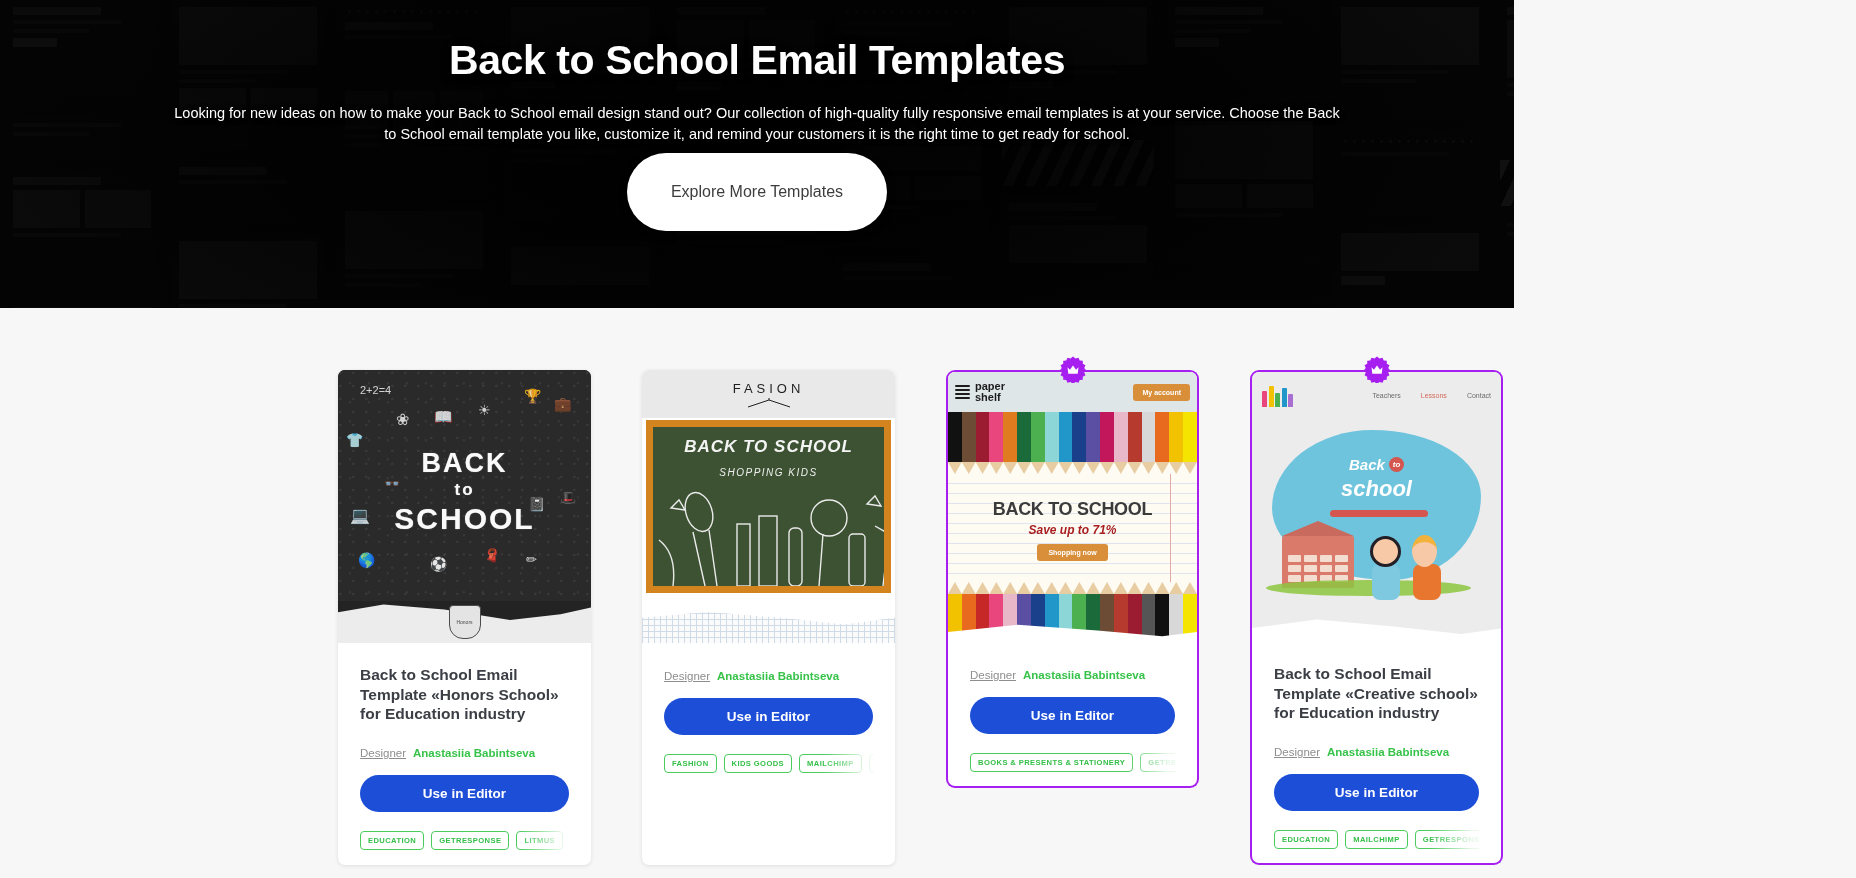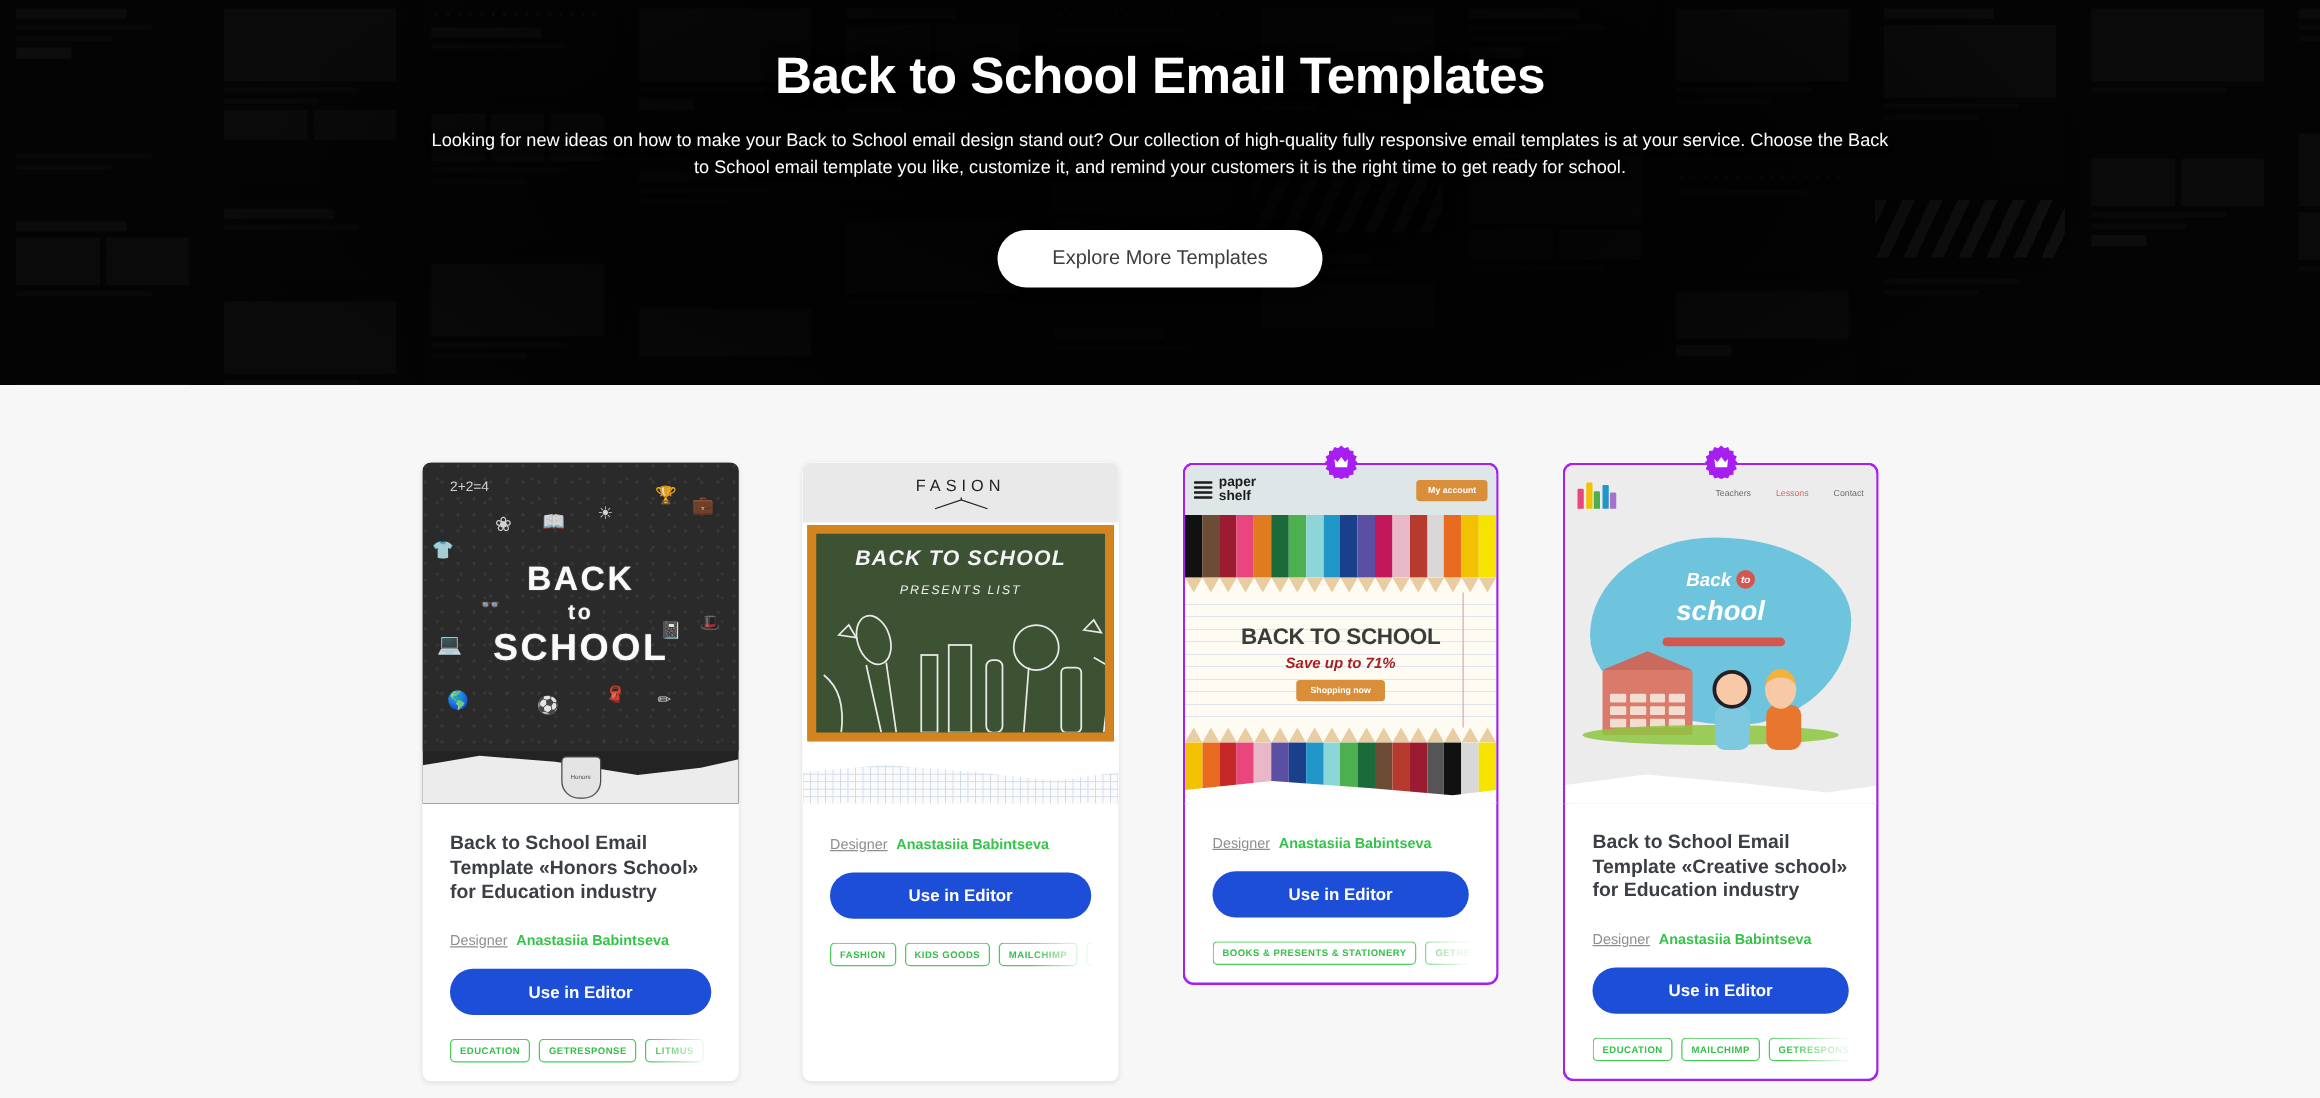--- a/index.html
+++ b/index.html
@@ -12,7 +12,7 @@
   
   .hero {
     position: relative;
-    width: 1856px; height: 308px;
+    width: 1514px; height: 308px;
     background: #0a0a0a;
     overflow: hidden;
     text-decoration: underline;

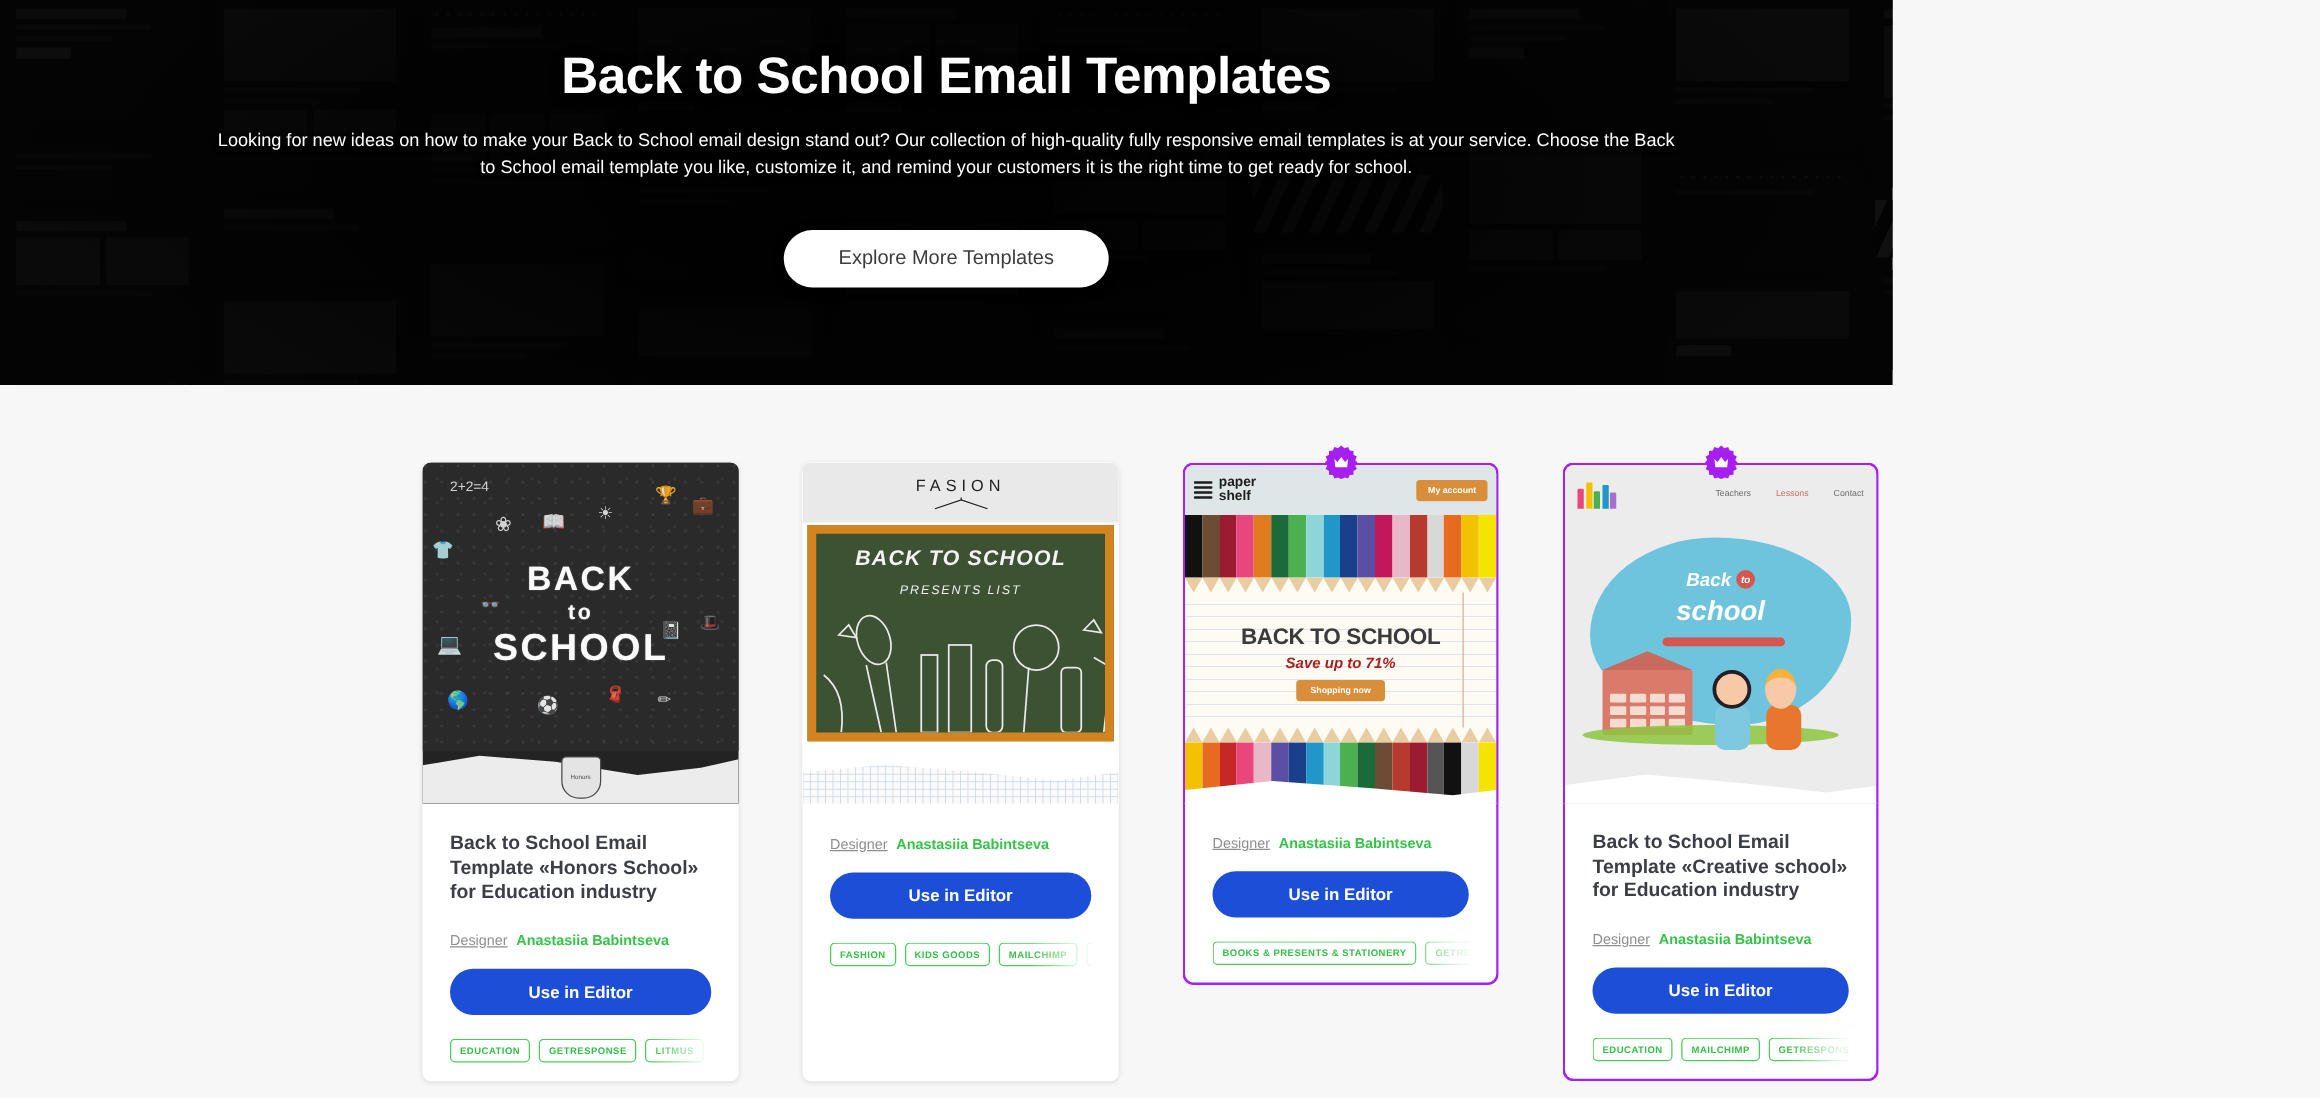--- a/index.html
+++ b/index.html
@@ -67,10 +67,10 @@
     text-shadow: 0 1px 6px rgba(0,0,0,0.85);
   }
   .hero-btn {
-    display: inline-block; margin-top: 39px;
+    display: inline-block; margin-top: 8px;
     background: #fff; color: #3d3d3d;
     font-size: 16px; border: none; border-radius: 40px;
-    padding: 14px 44px; cursor: pointer;
+    padding: 30px 44px; cursor: pointer;
     box-shadow: 0 2px 10px rgba(0,0,0,0.25);
   }
 

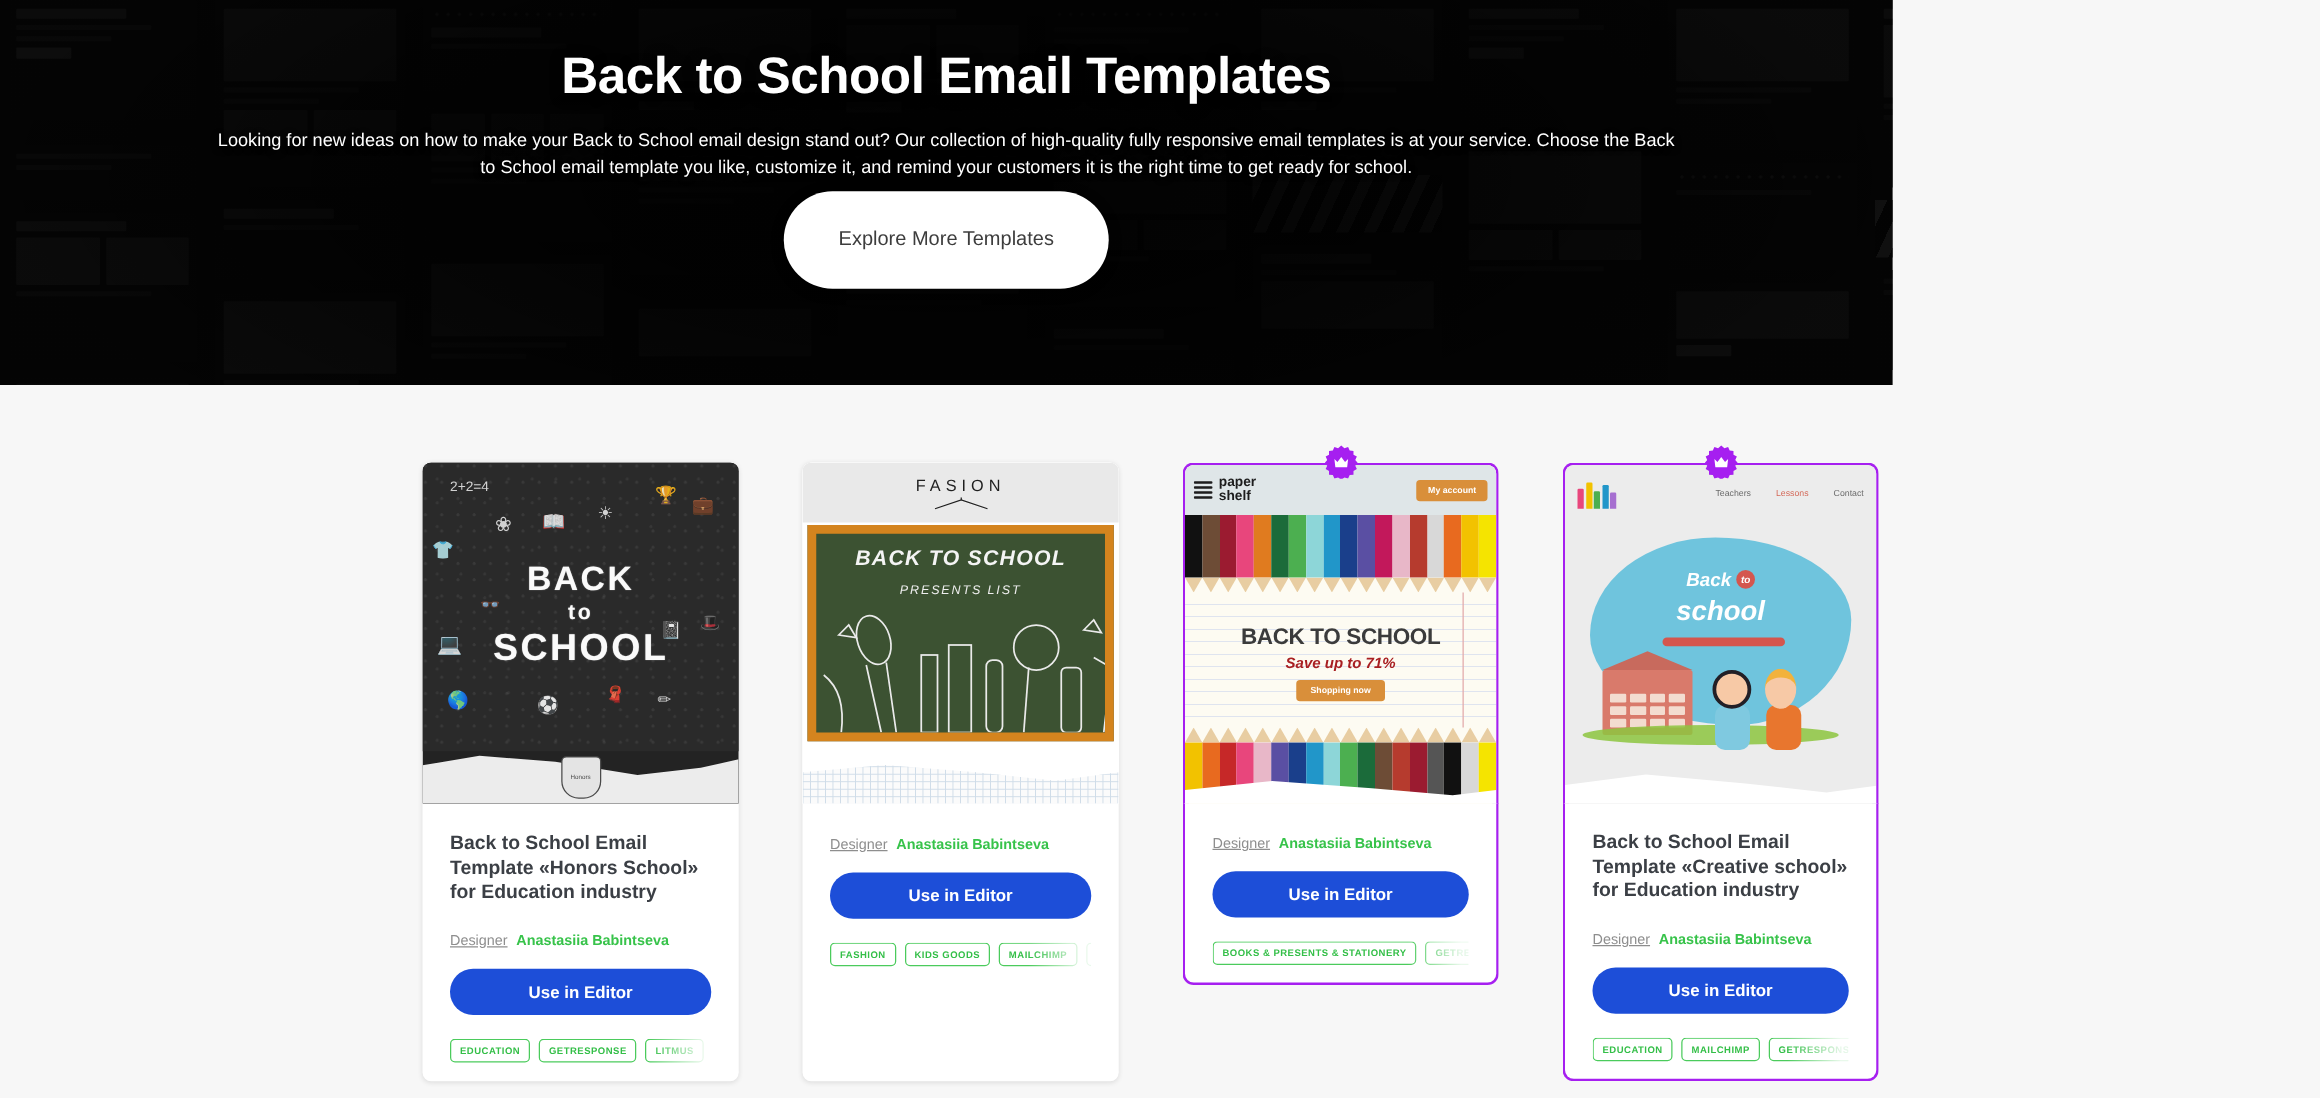--- a/index.html
+++ b/index.html
@@ -573,7 +573,7 @@
             </div>
             <div class="tb2-board">
               <div class="tb2-b1">BACK TO SCHOOL</div>
-              <div class="tb2-b2">PRESENTS LIST</div>
+              <div class="tb2-b2">SHOPPING KIDS</div>
               <svg class="tb2-tools" viewBox="0 0 240 96">
                 <g stroke="#eaeaea" stroke-width="1.4" fill="none">
                   <ellipse cx="46" cy="22" rx="13" ry="20" transform="rotate(-18 46 22)"></ellipse>

